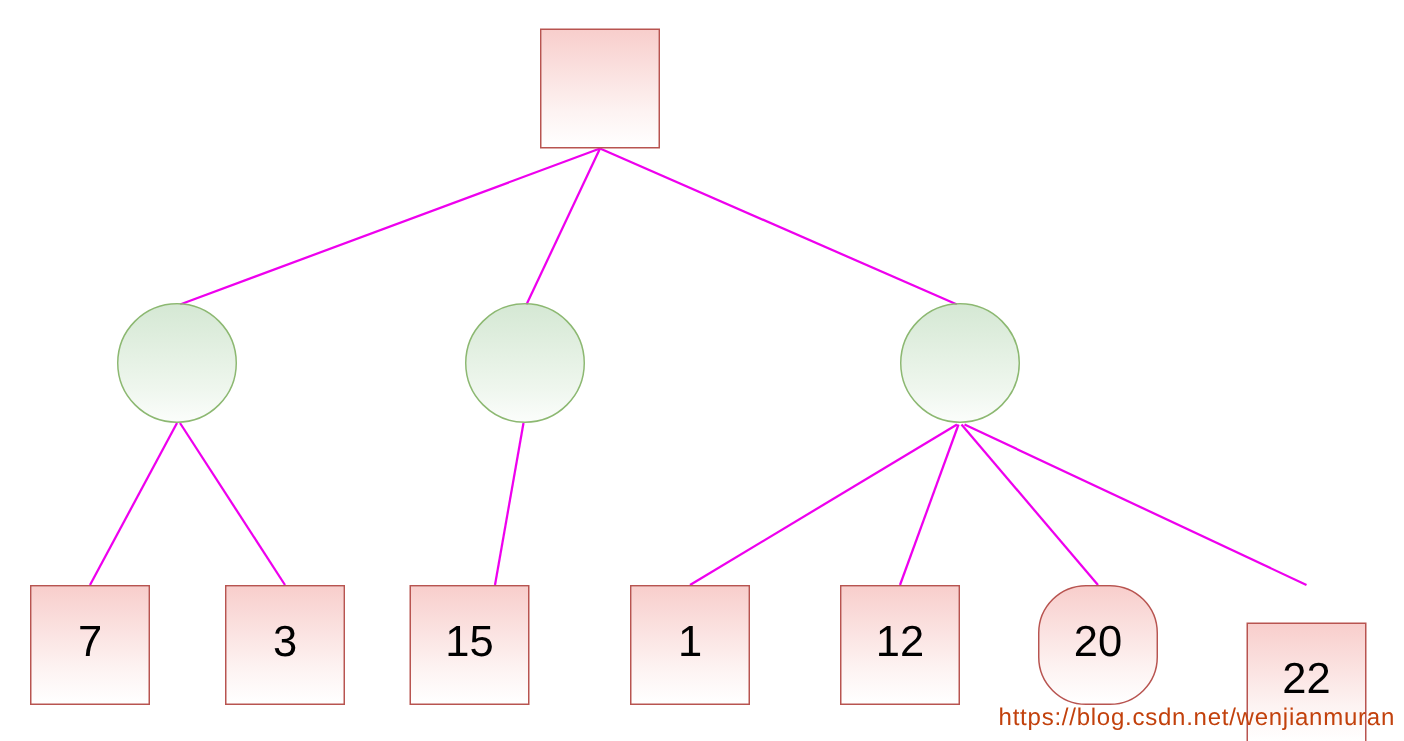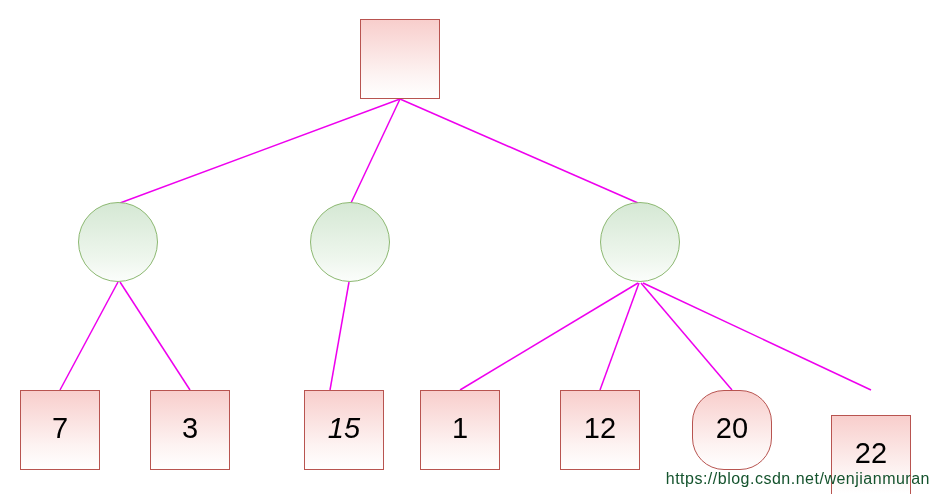--- a/index.html
+++ b/index.html
@@ -54,7 +54,7 @@
   .circ-3  { left: 600px; top: 202px; }
   .leaf-1  { left: 20px;  top: 390px; }
   .leaf-2  { left: 150px; top: 390px; }
-  .leaf-3  { left: 304px; top: 390px; font-style: italic; }
+  .leaf-3  { left: 273px; top: 390px; }
   .leaf-4  { left: 420px; top: 390px; }
   .leaf-5  { left: 560px; top: 390px; justify-content: center; }
   .leaf-6  { left: 692px; top: 390px; border-radius: 32px; }

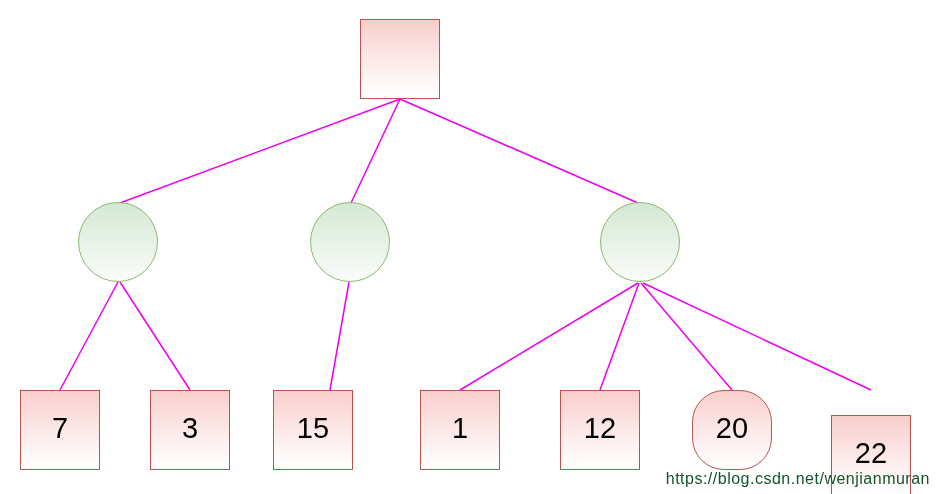--- a/index.html
+++ b/index.html
@@ -64,7 +64,7 @@
     right: 6px;
     bottom: 6px;
     font-size: 16px;
-    color: #14532d;
+    color: #c2410c;
     letter-spacing: 0.5px;
     white-space: nowrap;
     margin-left: 16px;

